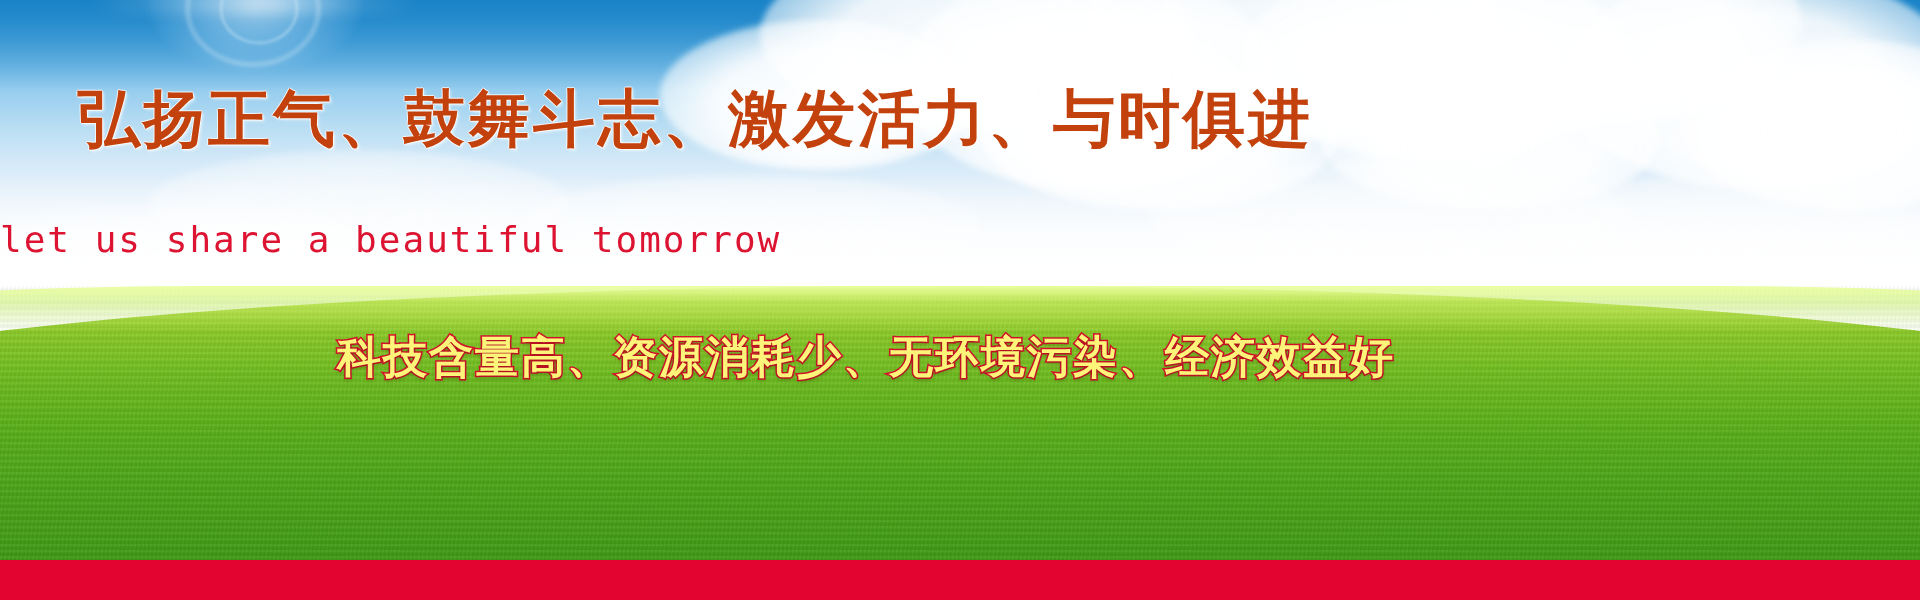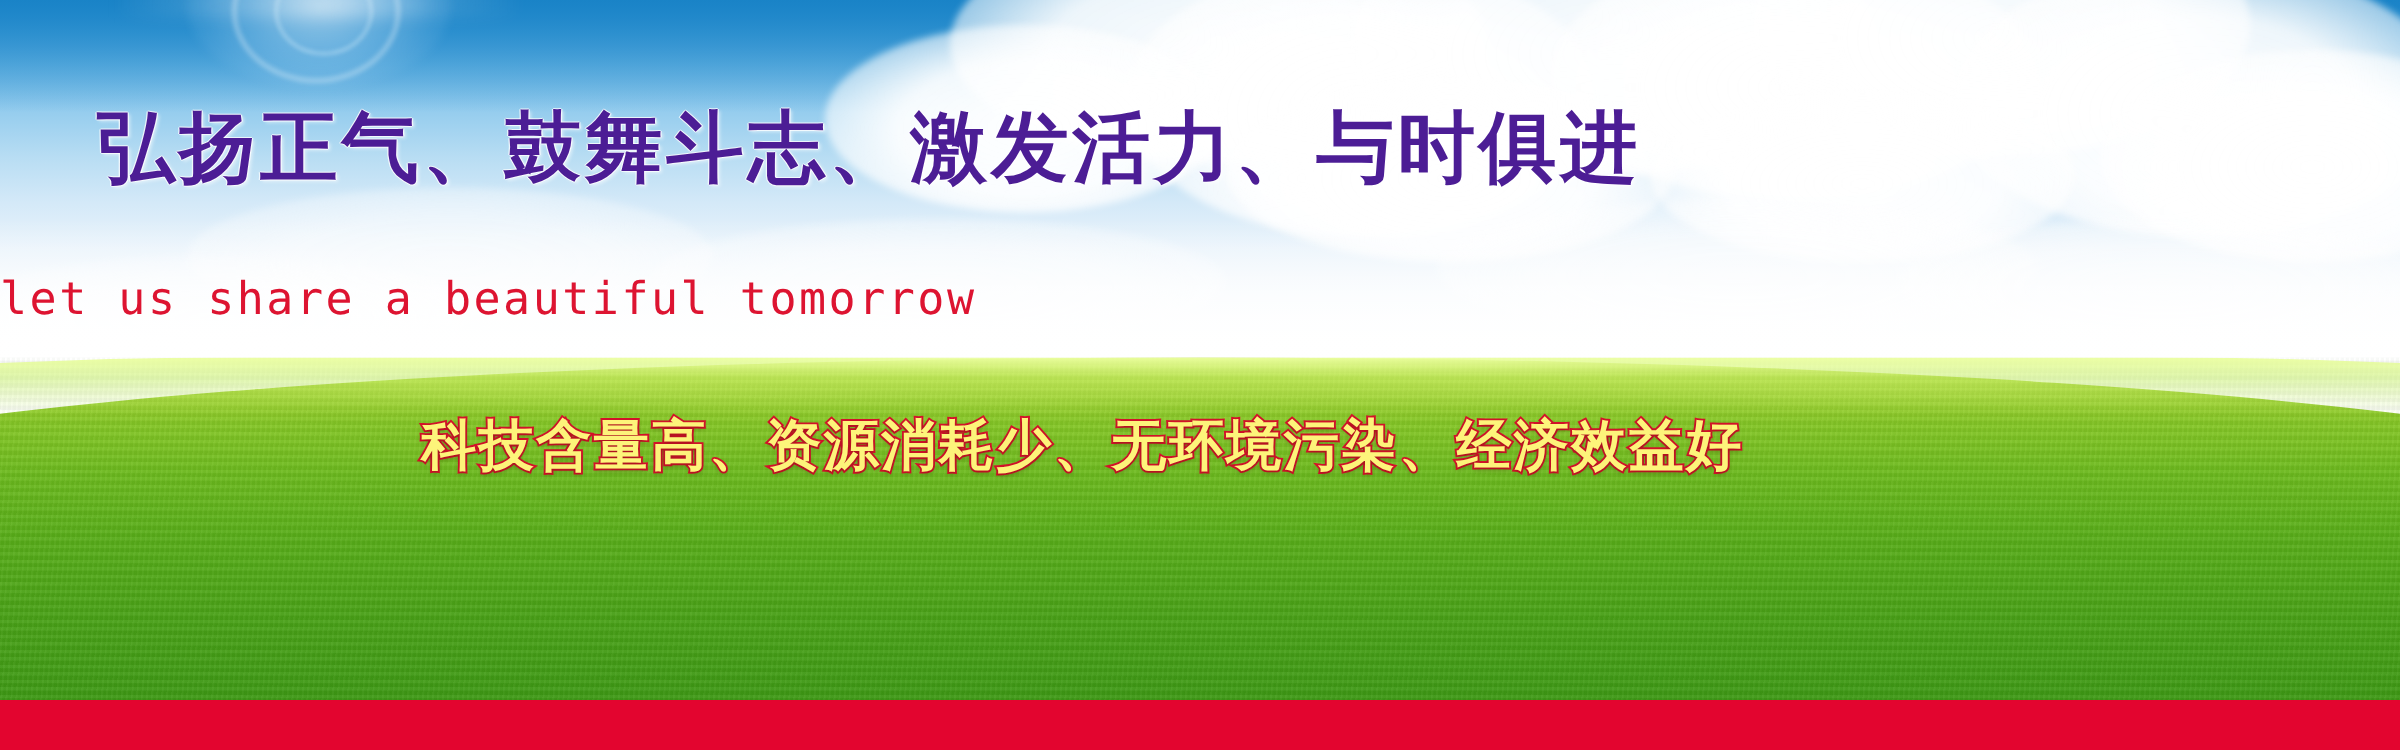--- a/index.html
+++ b/index.html
@@ -235,7 +235,7 @@
     line-height: 1;
     font-weight: 700;
     letter-spacing: 3px;
-    color: #4c1d95;
+    color: #c2410c;
     white-space: nowrap;
     text-shadow:
        1px 0 0 rgba(255,255,255,0.75),

